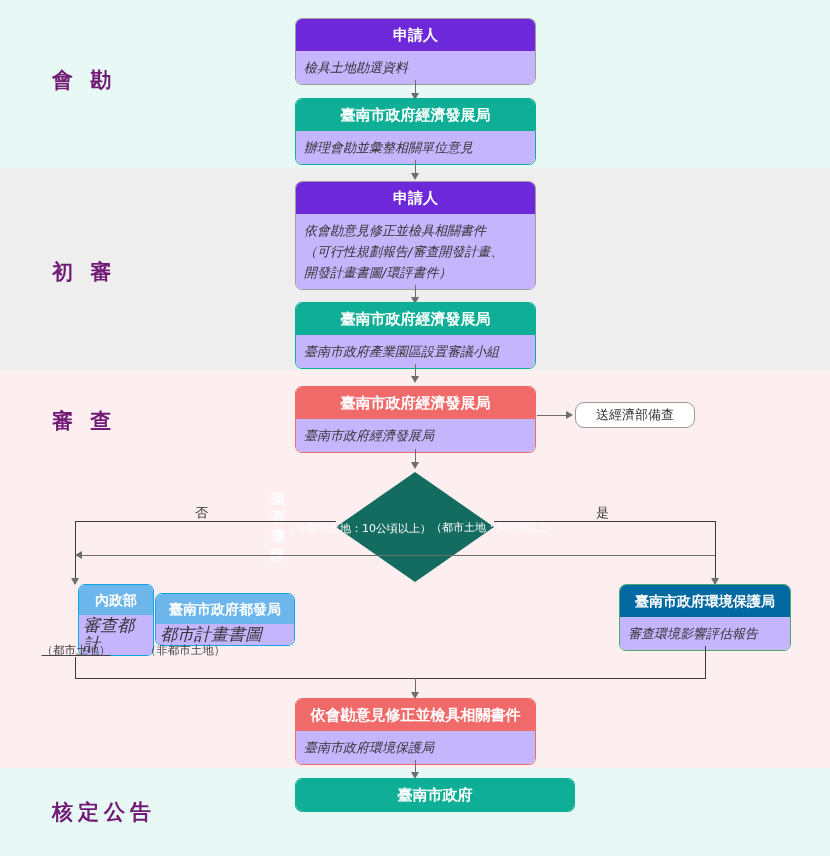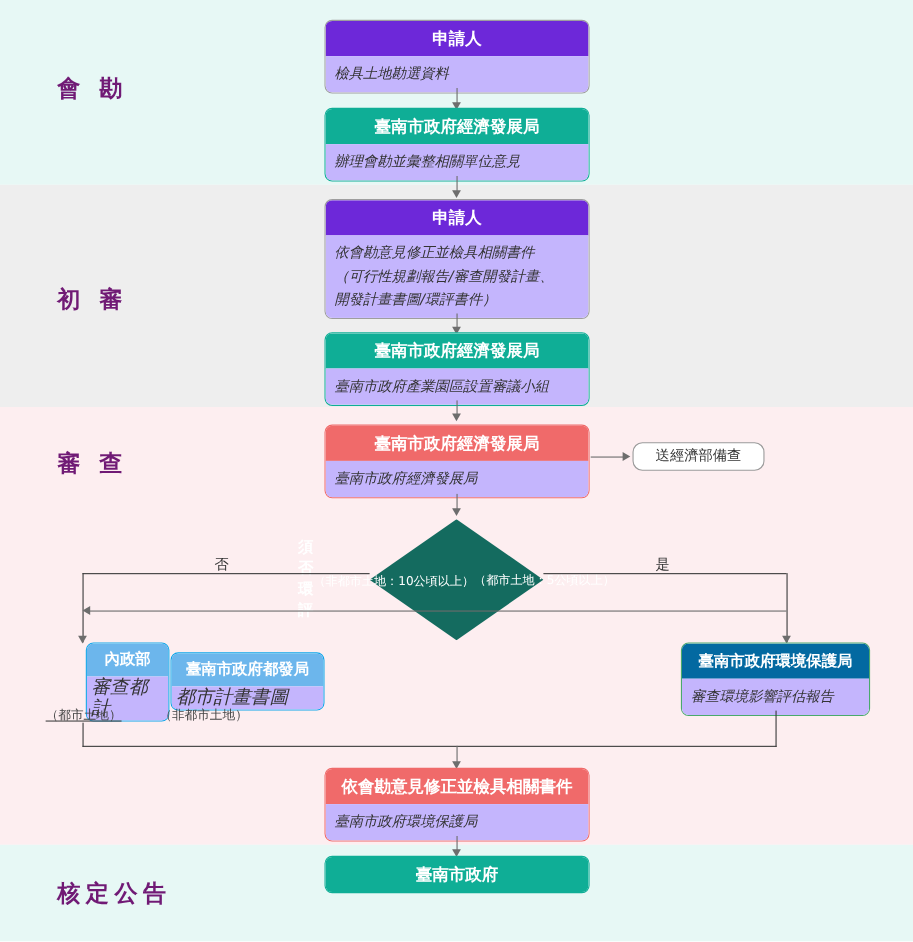--- a/index.html
+++ b/index.html
@@ -255,7 +255,7 @@
   <div class="ln ln-v" style="left:415px;top:760px;height:14px;"></div>
   <div class="arrow-d" style="left:411px;top:772px;"></div>
 
-  <div class="node c-teal" style="left:295px;top:778px;width:241px;">
+  <div class="node c-teal" style="left:295px;top:778px;width:280px;">
     <div class="hd">臺南市政府</div>
   </div>
 

